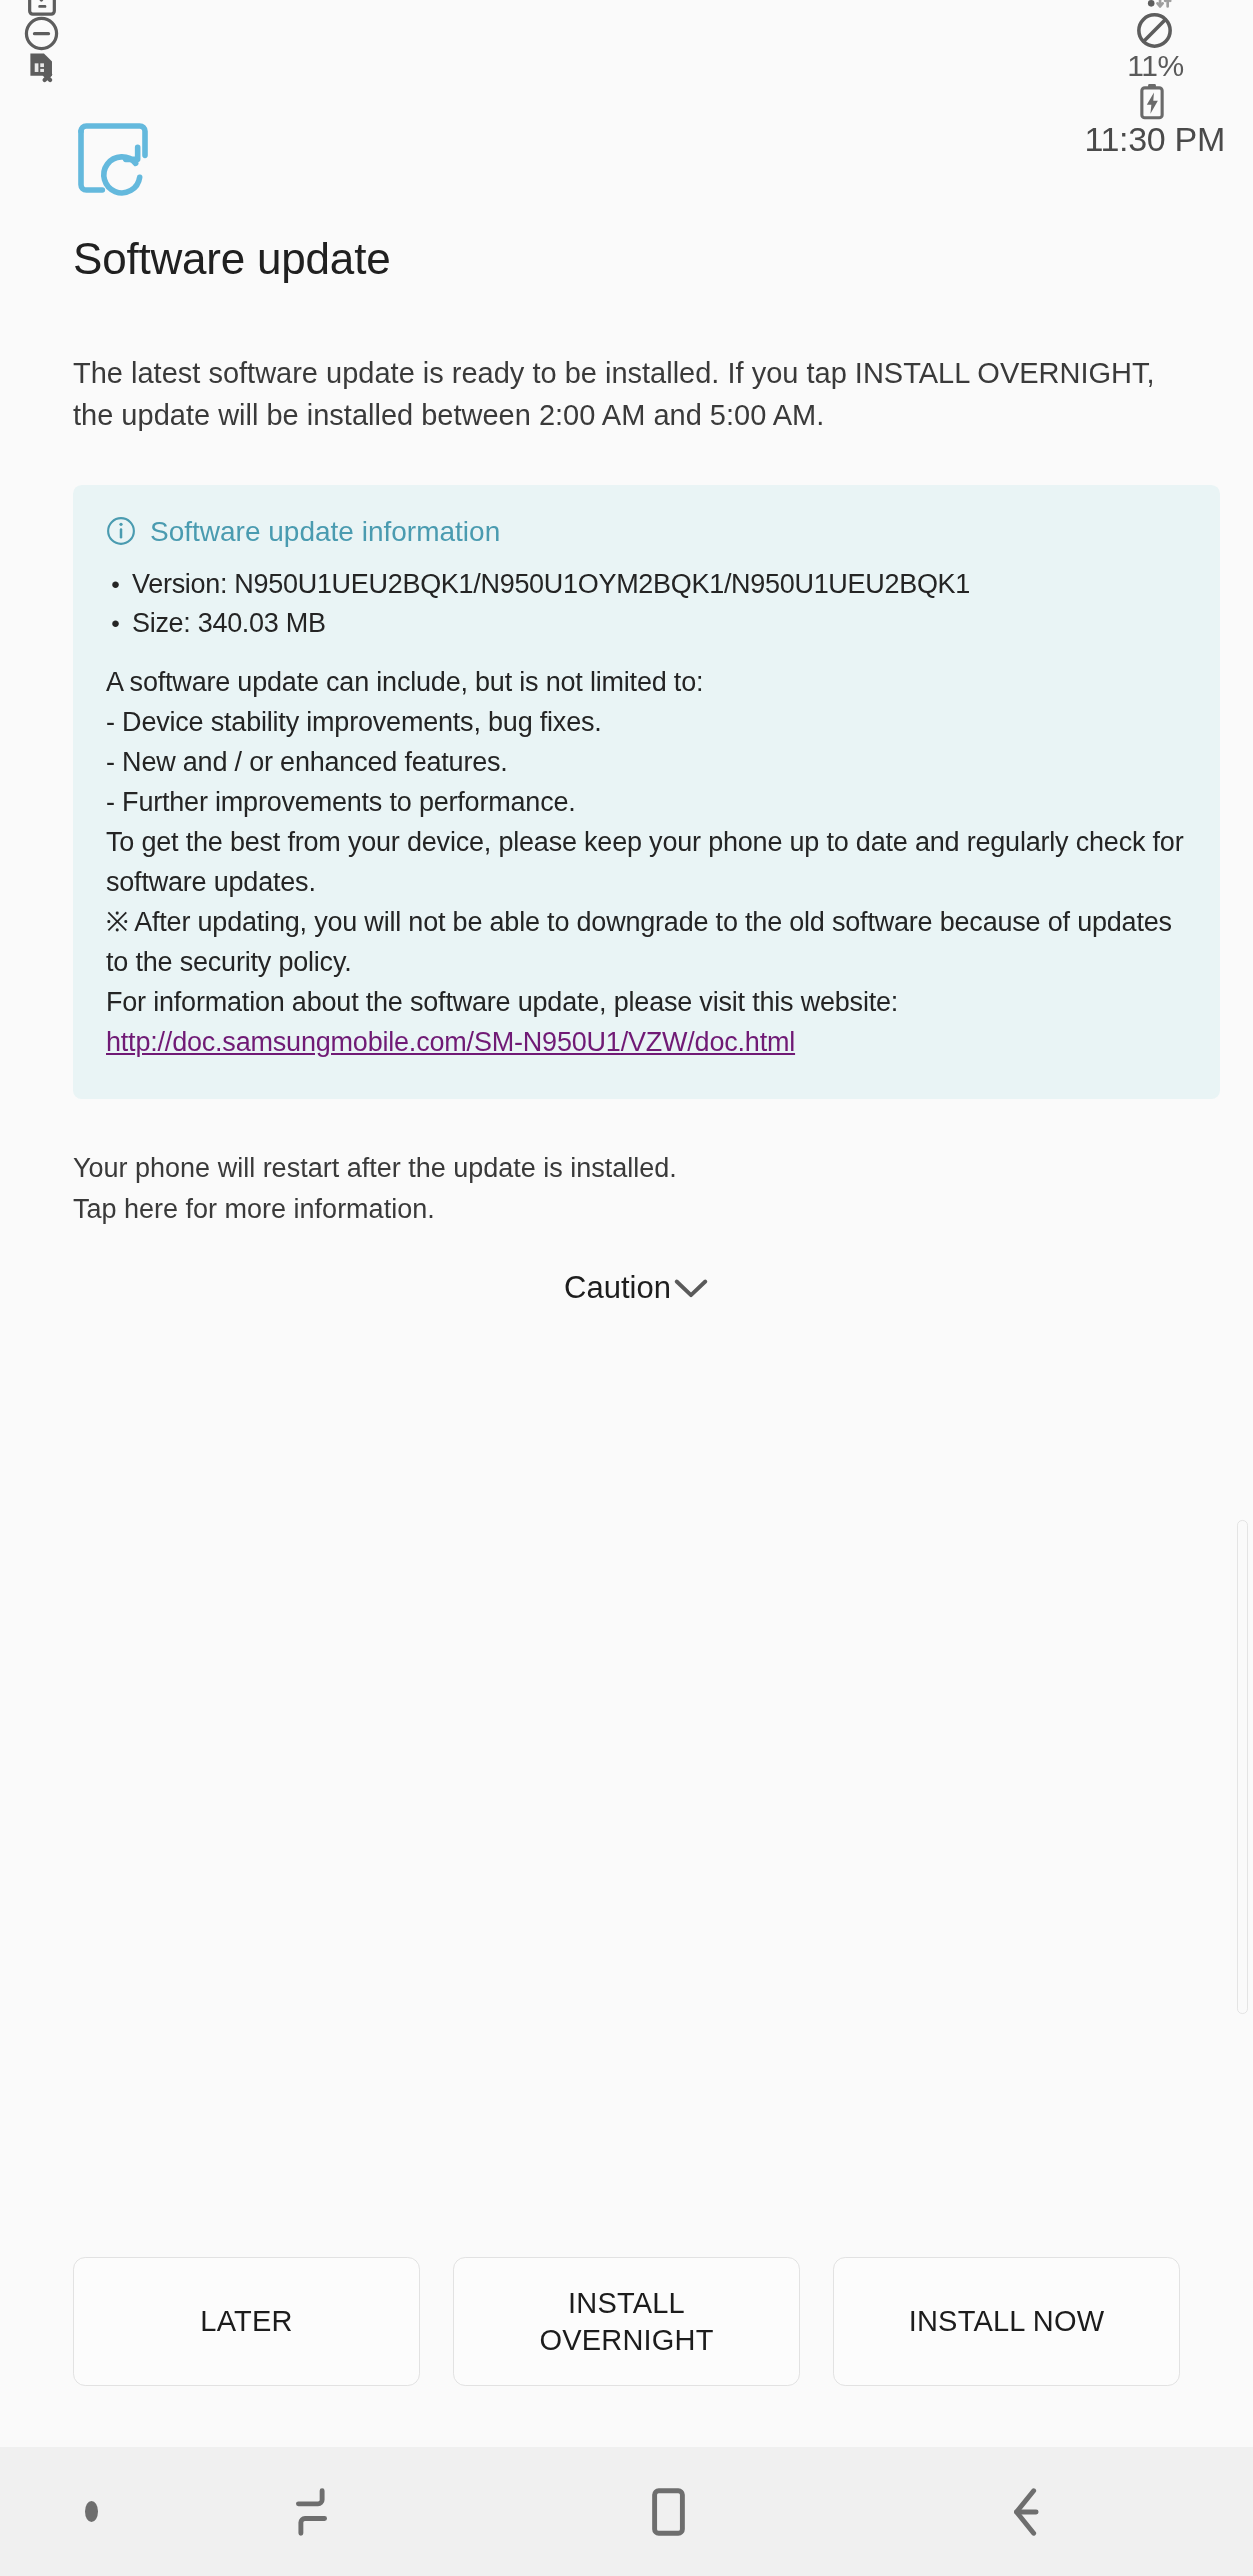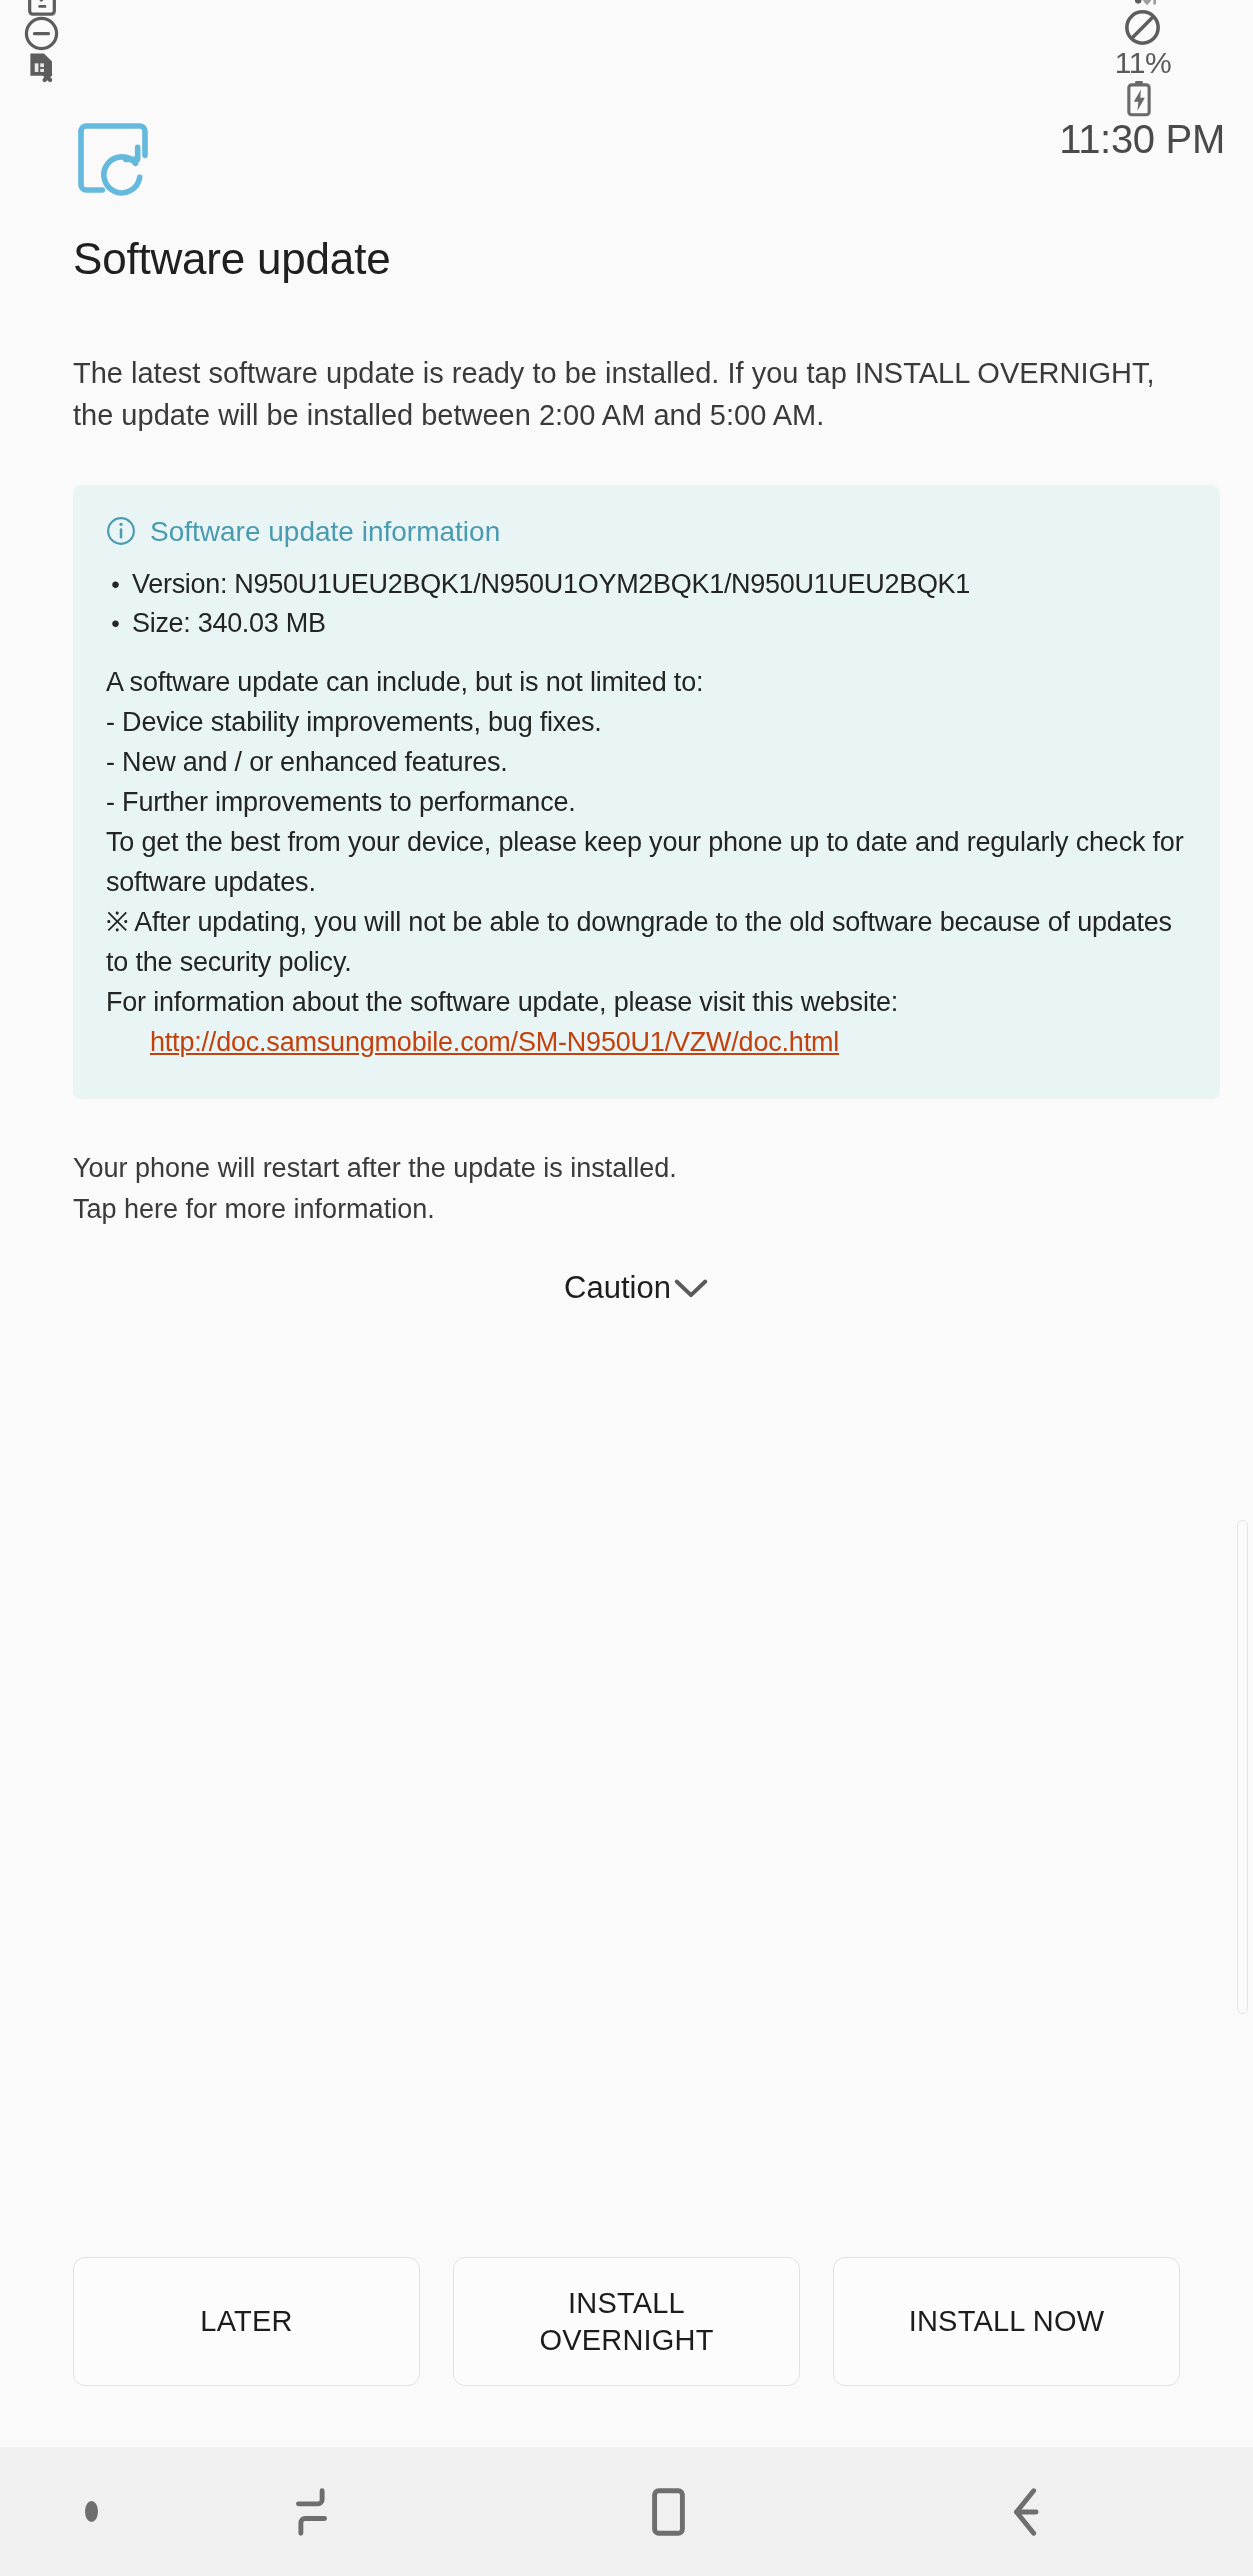--- a/index.html
+++ b/index.html
@@ -40,7 +40,7 @@
     margin-left: 14px;
   }
   .status-clock {
-    font-size: 40px;
+    font-size: 34px;
     color: #4a4a4a;
     margin-left: 12.2px;
     letter-spacing: -0.3px;

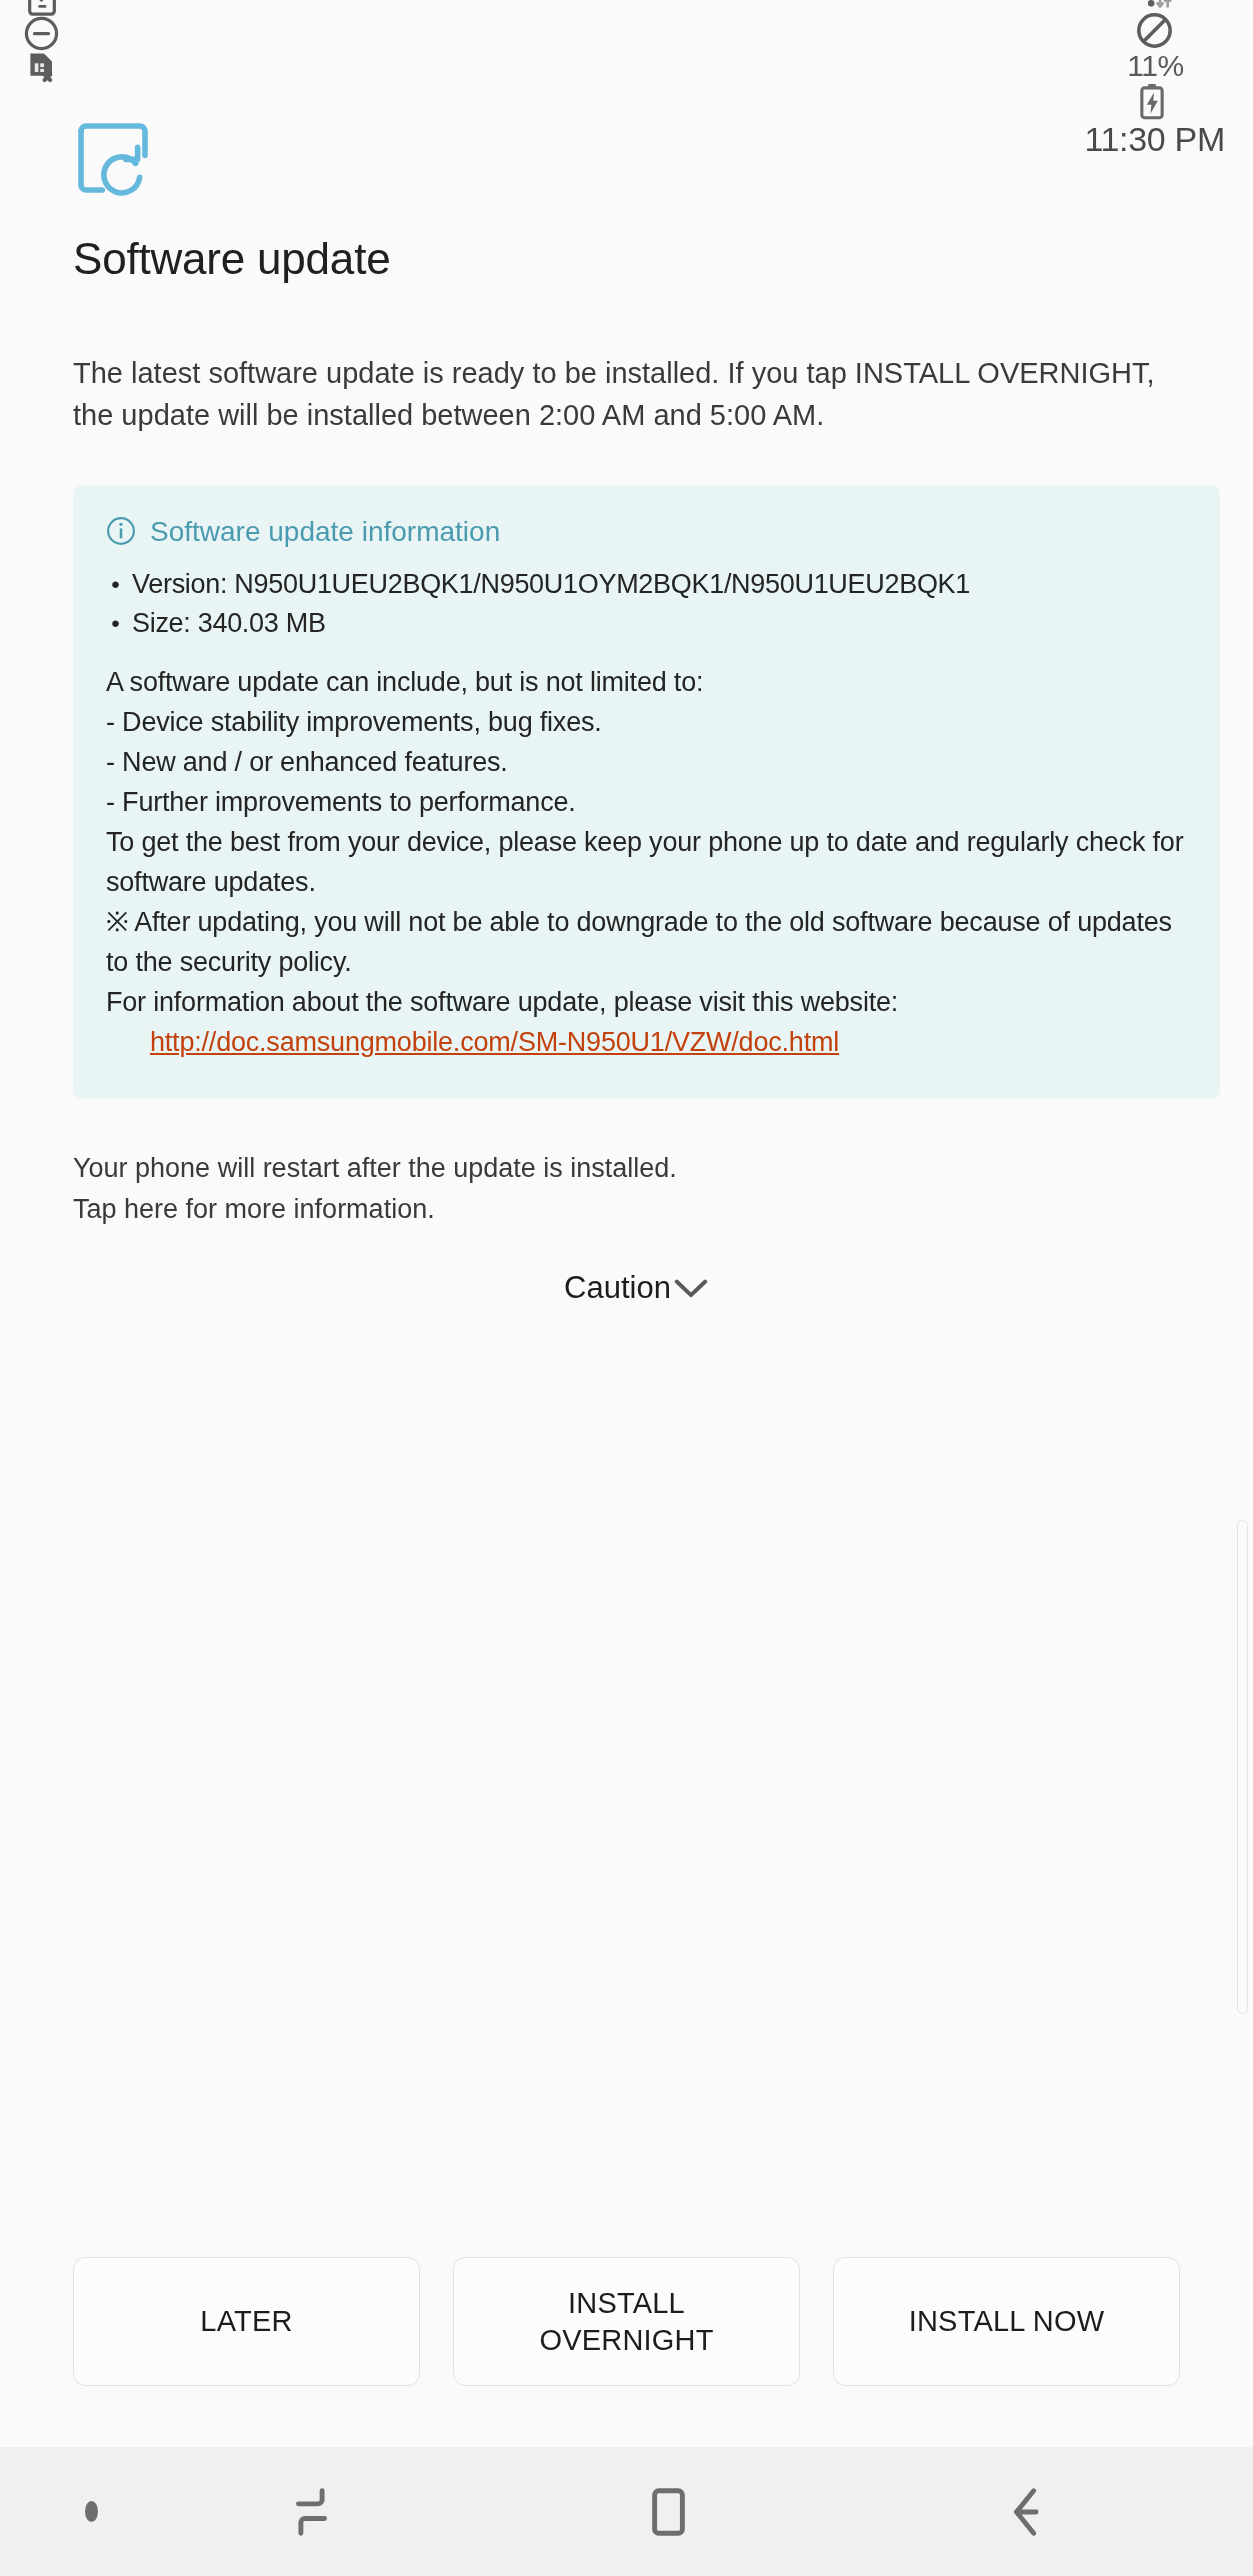--- a/index.html
+++ b/index.html
@@ -123,10 +123,9 @@
     display: inline-block;
     font-size: 27px;
     line-height: 40px;
-    color: #c2410c;
+    color: #701a75;
     text-decoration: underline;
     letter-spacing: -0.2px;
-    margin-left: 44px;
   }
 
   

